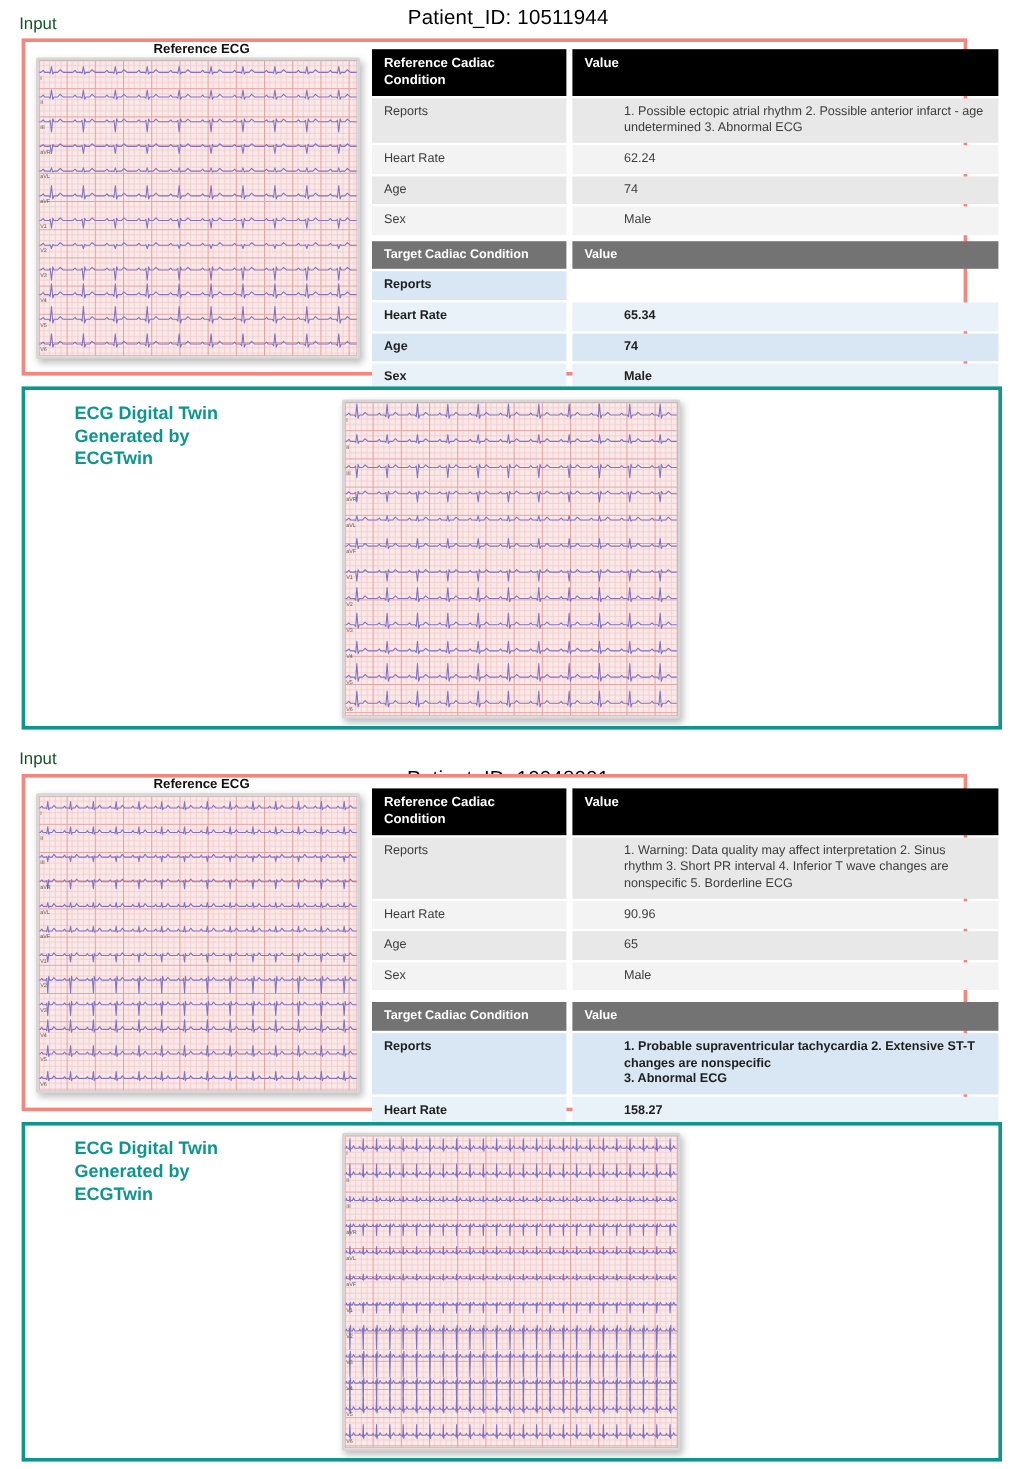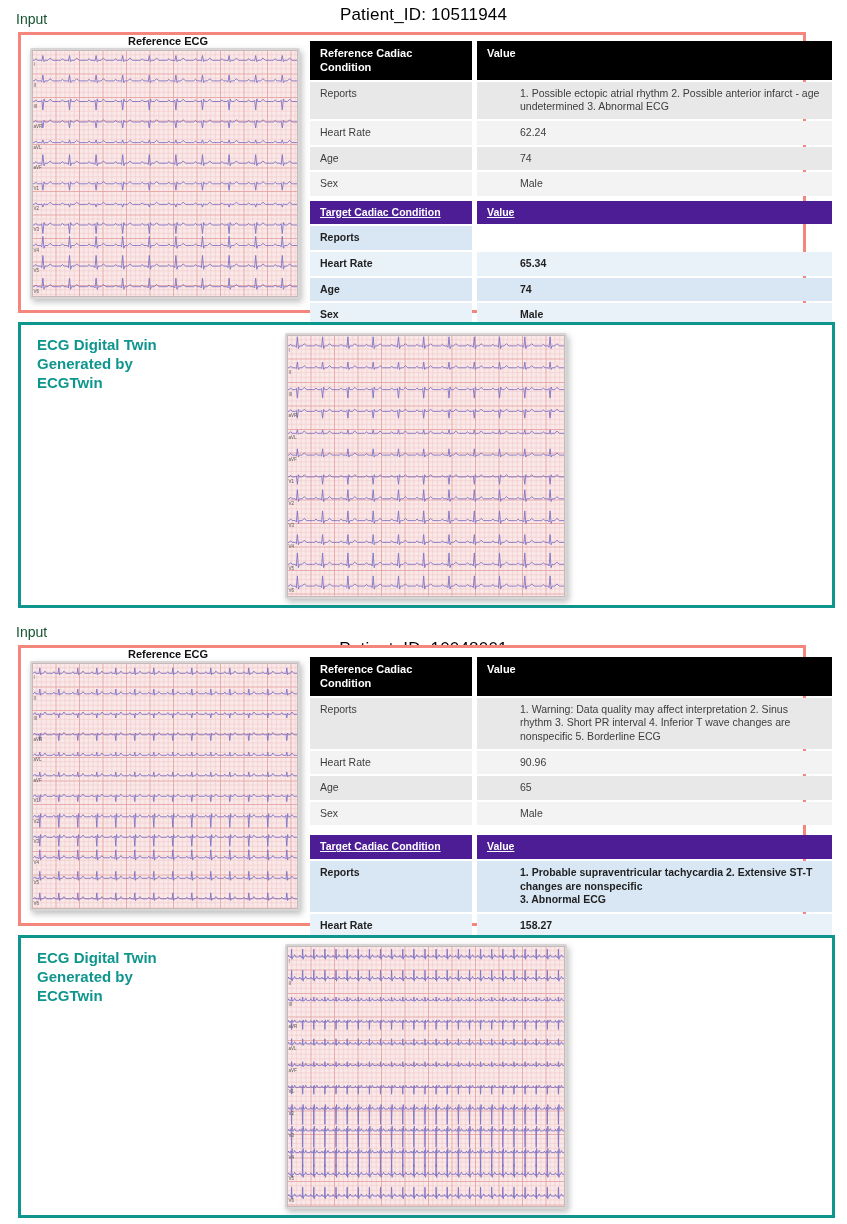--- a/index.html
+++ b/index.html
@@ -37,7 +37,7 @@
   .gray .trow:nth-child(odd):not(.thead) .cell { background:#F3F3F3; }
 
   .blue { margin-top:5px; }
-  .blue .thead .cell { background:#4c1d95;text-decoration:underline; }
+  .blue .thead .cell { background:#737373; }
   .blue .trow:nth-child(even) .cell { background:#D9E7F4; }
   .blue .trow:nth-child(odd):not(.thead) .cell { background:#E9F1F9; }
   .blue .cell { color:#1f1f1f; font-weight:600; font-size:10.5px; }

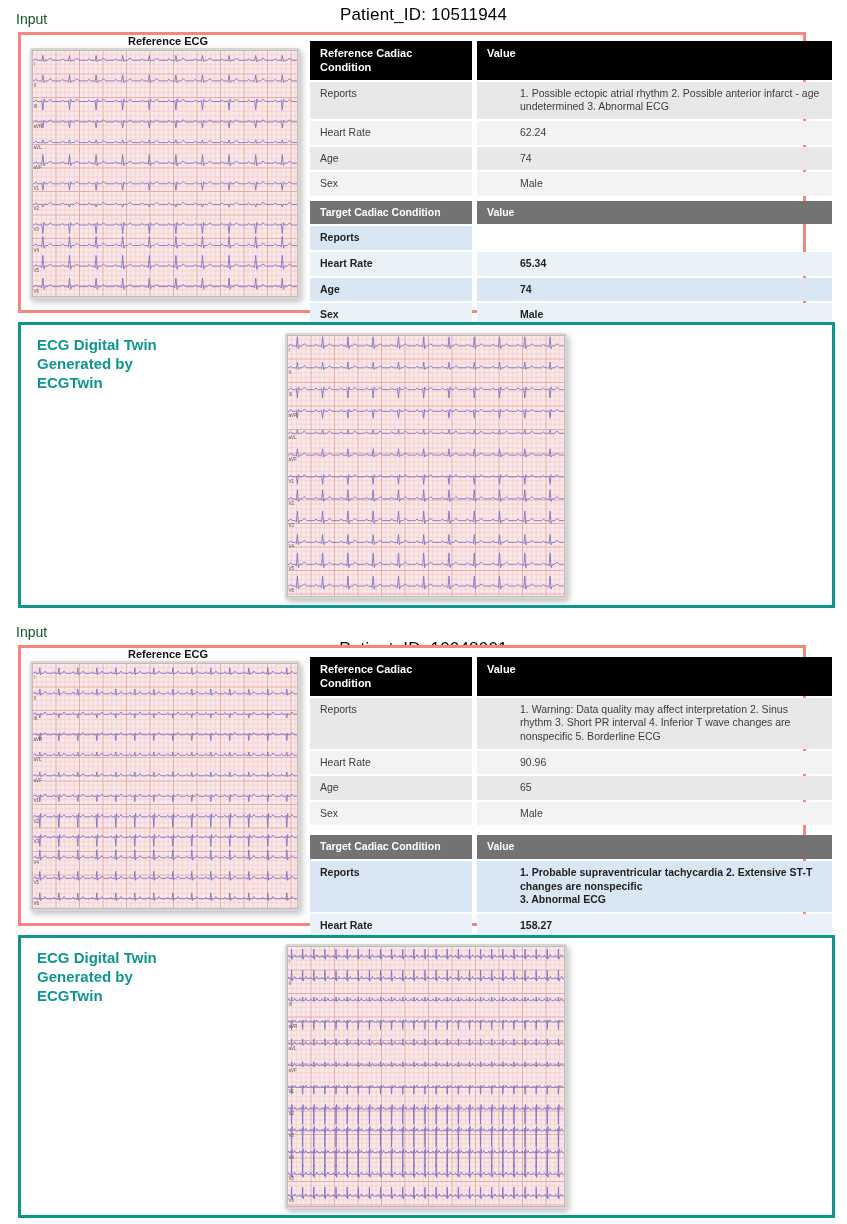--- a/index.html
+++ b/index.html
@@ -17,7 +17,7 @@
   .ref-ecg-label { position:absolute; left:30px; width:270px; text-align:center;
     font-size:11px; font-weight:bold; color:#111; }
 
-  .twin-text { position:absolute; left:16px; width:220px; font-size:15px; font-weight:bold;
+  .twin-text { position:absolute; left:41px; width:220px; font-size:15px; font-weight:bold;
     color:#0E968E; line-height:19px; }
 
   .ecg { position:absolute; border:2px solid #d6d6d6; border-radius:2px; background:#FAE9E9;

